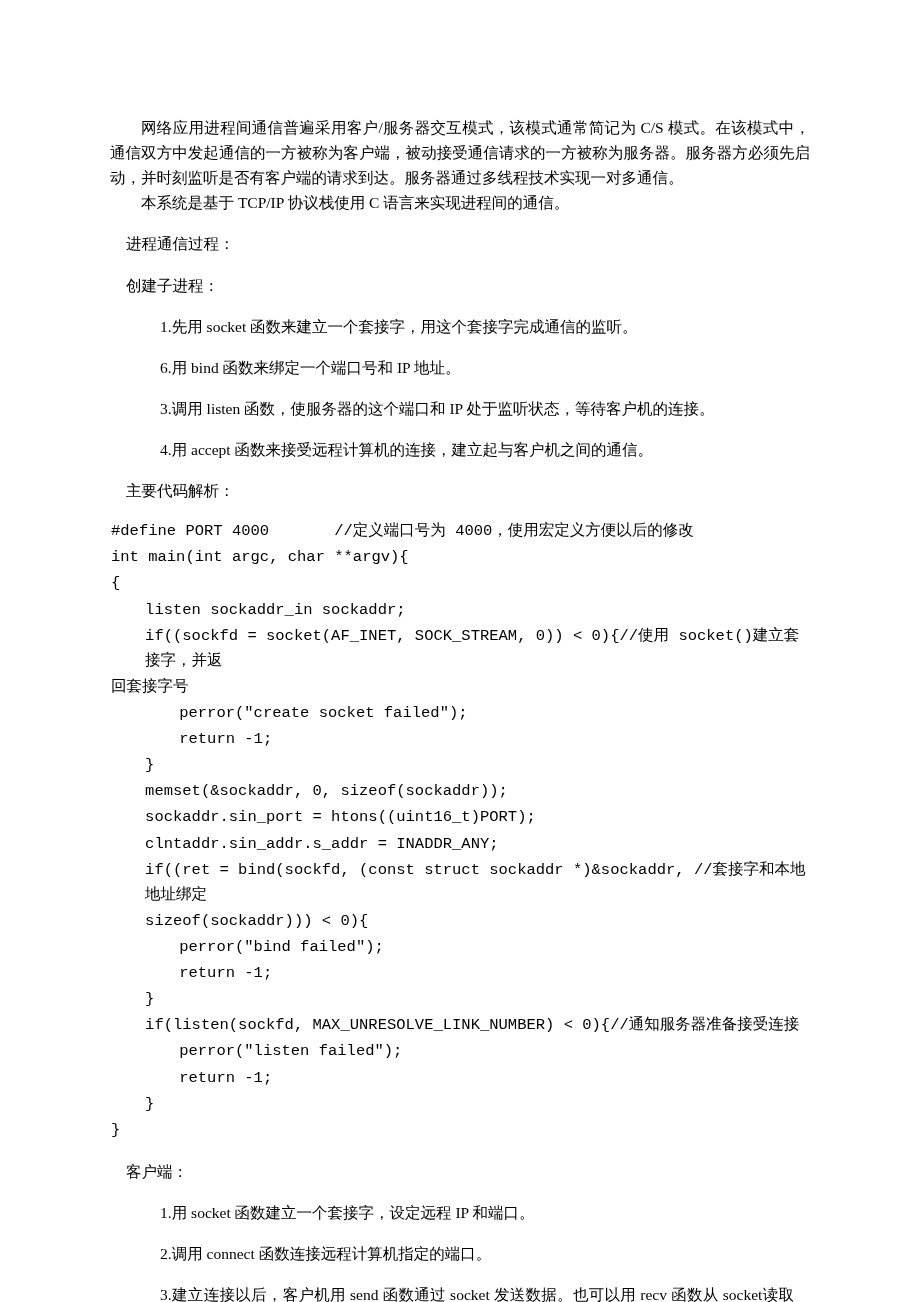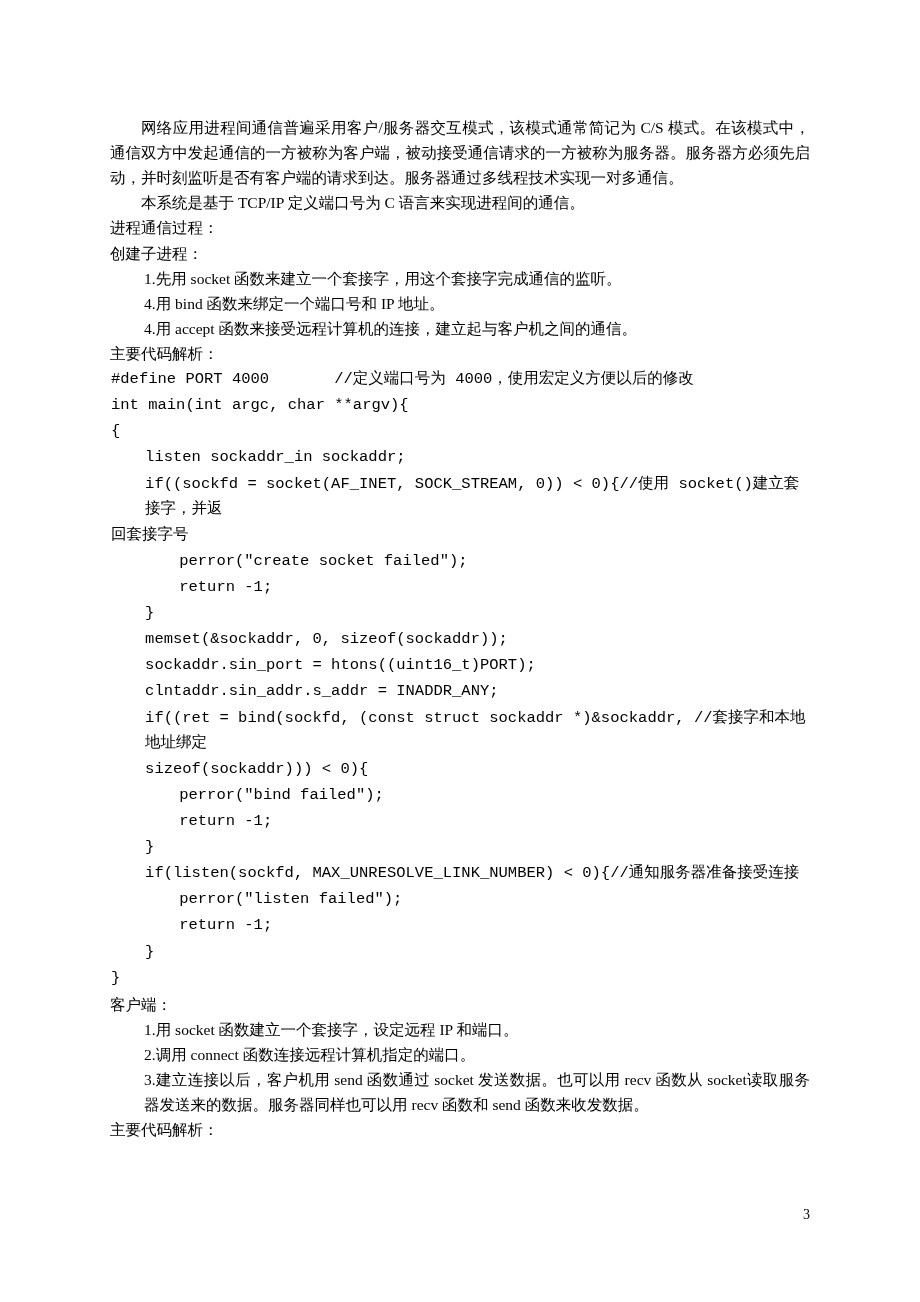--- a/index.html
+++ b/index.html
@@ -47,7 +47,7 @@
 <div class="page">
 
   <p class="para-indent">网络应用进程间通信普遍采用客户/服务器交互模式，该模式通常简记为 C/S 模式。在该模式中，通信双方中发起通信的一方被称为客户端，被动接受通信请求的一方被称为服务器。服务器方必须先启动，并时刻监听是否有客户端的请求到达。服务器通过多线程技术实现一对多通信。</p>
-  <p class="para-indent">本系统是基于 TCP/IP 定义端口号为 C 语言来实现进程间的通信。</p>
+  <p class="para-indent">本系统是基于 TCP/IP 协议栈使用 C 语言来实现进程间的通信。</p>
   <p class="para-noindent">进程通信过程：</p>
   <p class="para-noindent">创建子进程：</p>
   <p class="para-noindent i1">1.先用 socket 函数来建立一个套接字，用这个套接字完成通信的监听。</p>

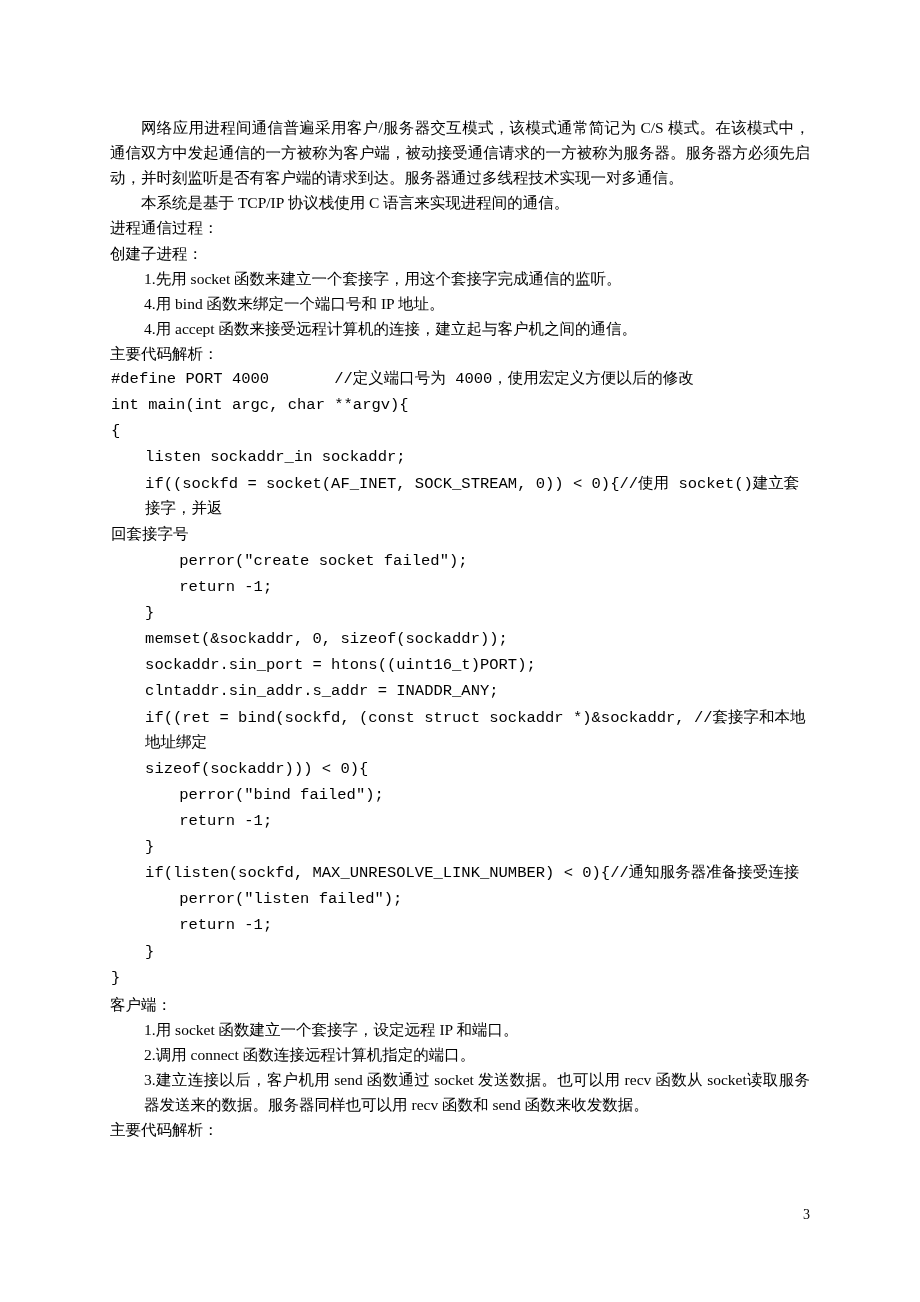--- a/index.html
+++ b/index.html
@@ -24,7 +24,7 @@
     text-align: justify;
   }
   .para-noindent {
-    margin: 0;
+    margin: 16px;
     text-align: justify;
   }
   .code-line {

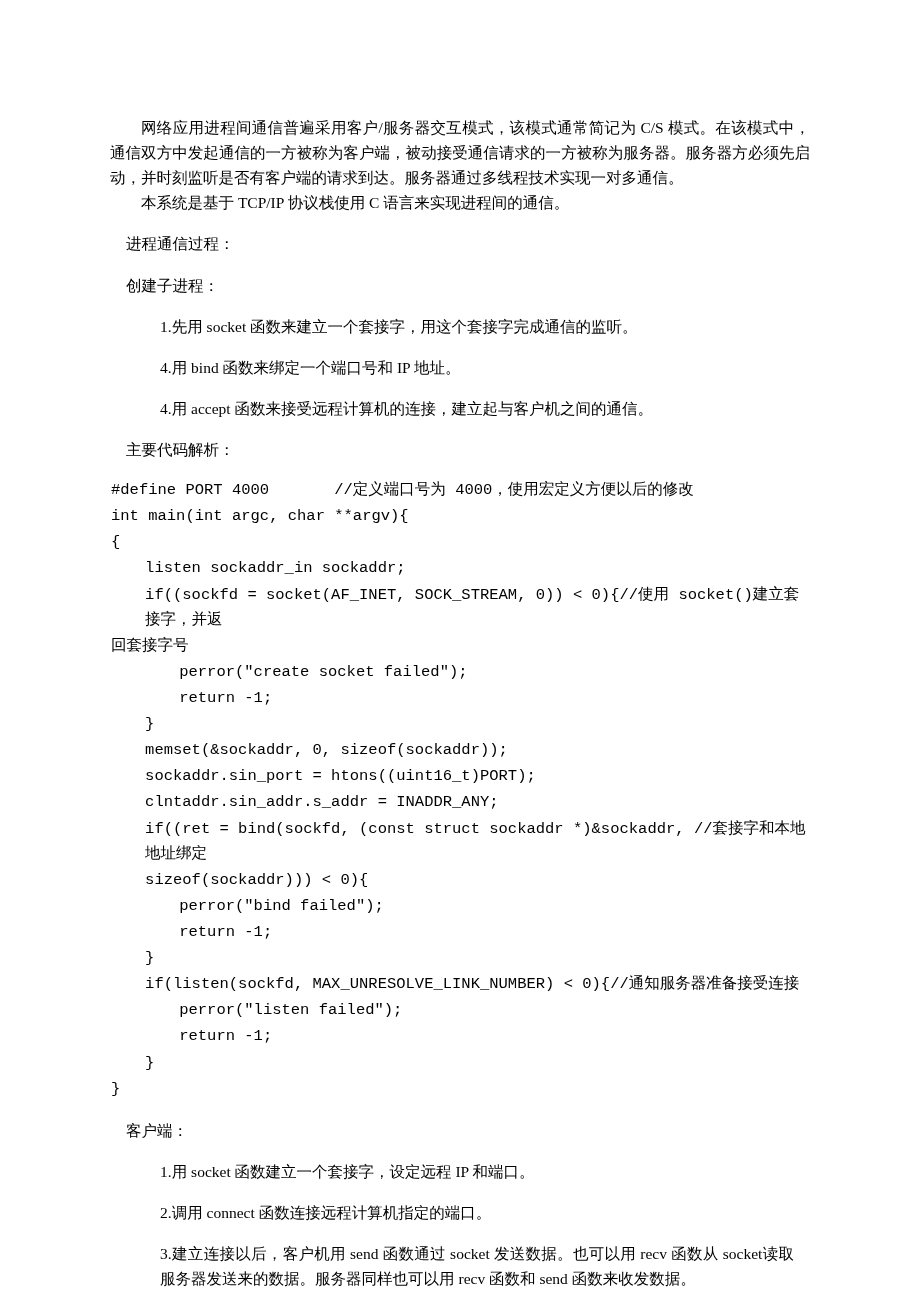--- a/index.html
+++ b/index.html
@@ -51,7 +51,7 @@
   <p class="para-noindent">进程通信过程：</p>
   <p class="para-noindent">创建子进程：</p>
   <p class="para-noindent i1">1.先用 socket 函数来建立一个套接字，用这个套接字完成通信的监听。</p>
-  <p class="para-noindent i1">4.用 bind 函数来绑定一个端口号和 IP 地址。</p>
+  <p class="para-noindent i1">6.用 bind 函数来绑定一个端口号和 IP 地址。</p>
   <p class="para-noindent i1">4.用 accept 函数来接受远程计算机的连接，建立起与客户机之间的通信。</p>
   <p class="para-noindent">主要代码解析：</p>
 

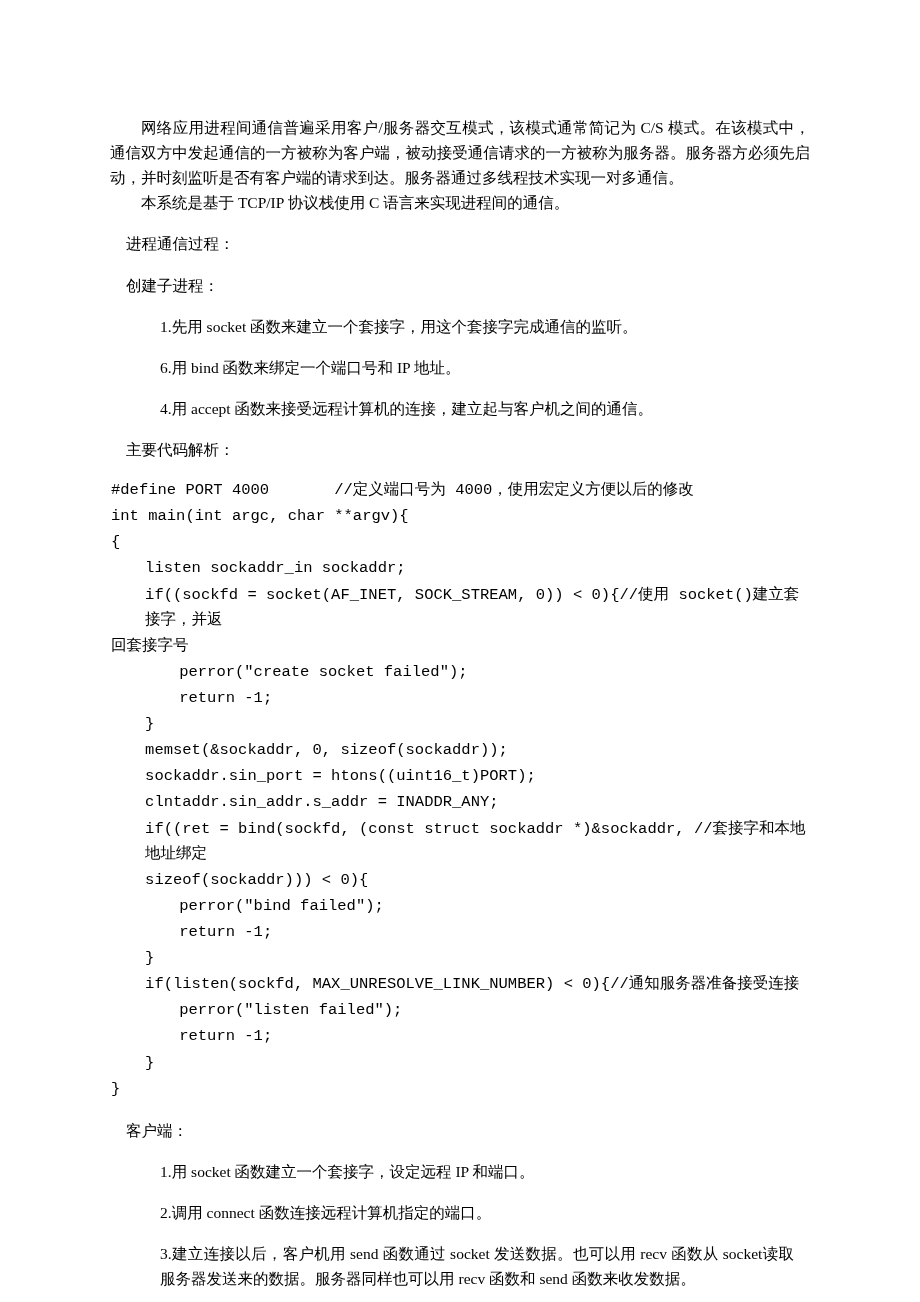--- a/index.html
+++ b/index.html
@@ -52,6 +52,7 @@
   <p class="para-noindent">创建子进程：</p>
   <p class="para-noindent i1">1.先用 socket 函数来建立一个套接字，用这个套接字完成通信的监听。</p>
   <p class="para-noindent i1">6.用 bind 函数来绑定一个端口号和 IP 地址。</p>
+  <p class="para-noindent i1">3.调用 listen 函数，使服务器的这个端口和 IP 处于监听状态，等待客户机的连接。</p>
   <p class="para-noindent i1">4.用 accept 函数来接受远程计算机的连接，建立起与客户机之间的通信。</p>
   <p class="para-noindent">主要代码解析：</p>
 

